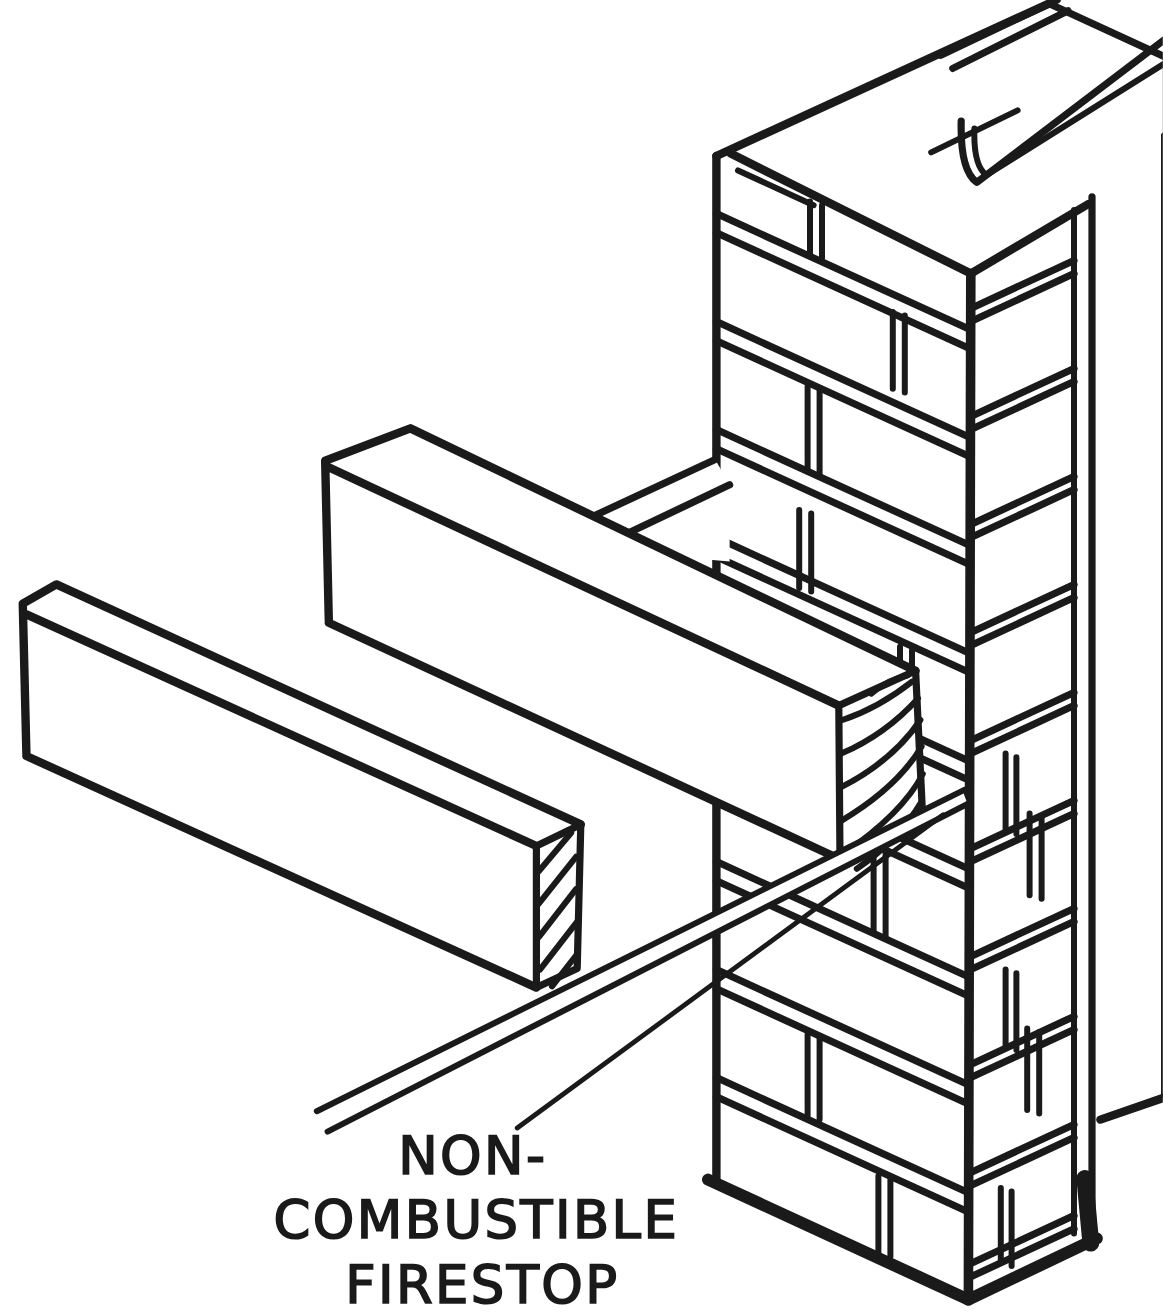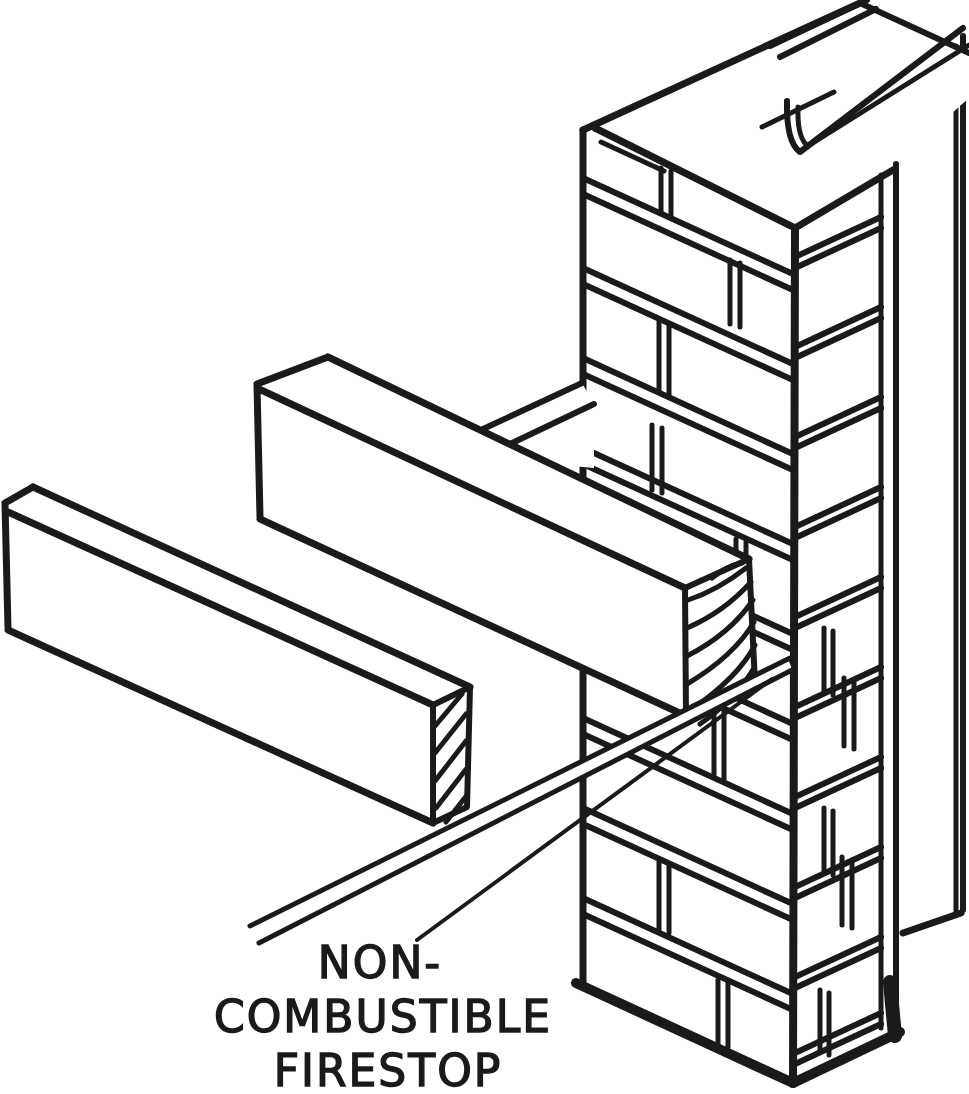--- a/index.html
+++ b/index.html
@@ -3,7 +3,7 @@
 <meta charset="utf-8">
 <style>
   html,body{margin:0;padding:0;background:#ffffff;width:969px;height:1094px;overflow:hidden;}
-  #stage{position:relative;width:776px;height:1094px;background:#fff;}
+  #stage{position:relative;width:776px;height:1094px;background:#fff;padding-left:14px;}
   svg{display:block;font-family:"DejaVu Sans","Liberation Sans",sans-serif;}
   .ink{stroke:#1a1a1a;fill:none;stroke-linecap:round;stroke-linejoin:round;}
   .fillw{fill:#ffffff;stroke:none;}

